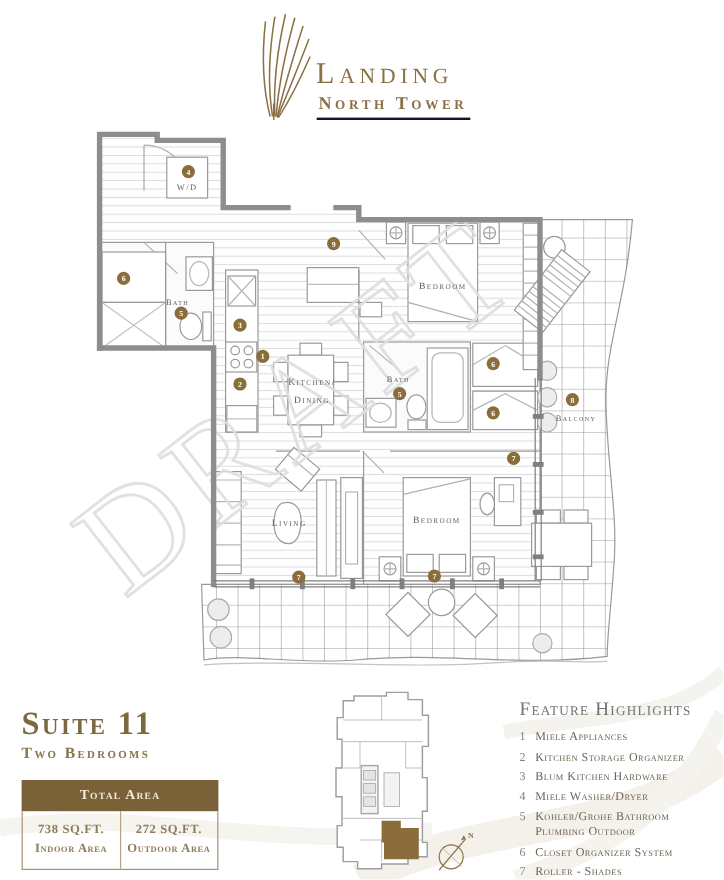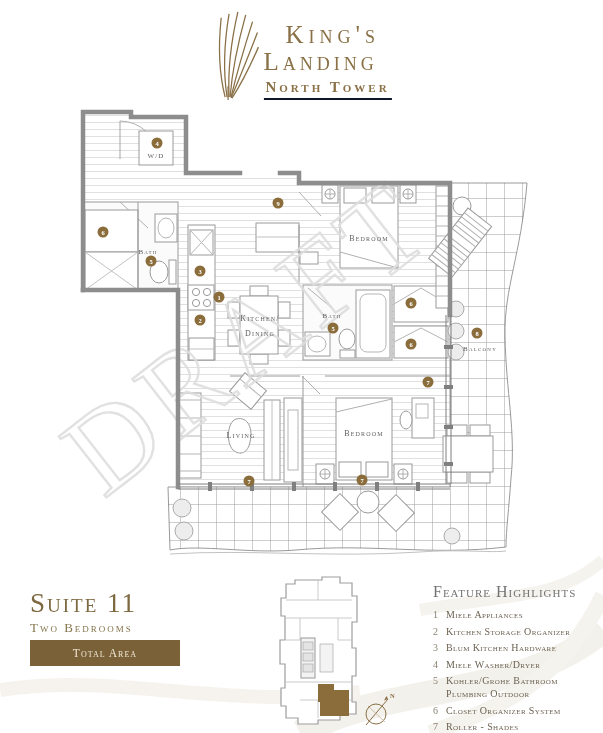--- a/index.html
+++ b/index.html
@@ -353,7 +353,6 @@
       <path d="M16,96 L16,82"></path>
     </svg>
     <div class="logo-text">
-      <div class="logo-line1">King's</div>
       <div class="logo-line2">Landing</div>
       <div class="logo-line3">North Tower</div>
     </div>

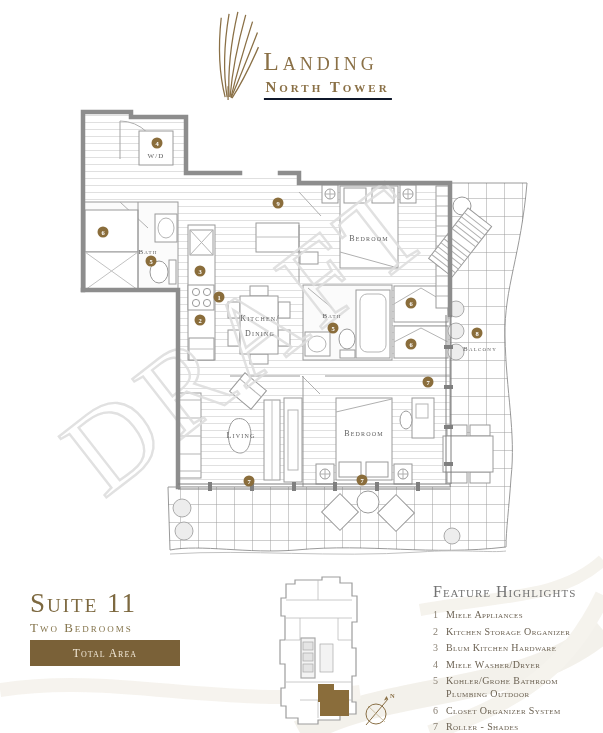--- a/index.html
+++ b/index.html
@@ -18,7 +18,7 @@
               border-bottom:2px solid #0f172a;padding:4px 2px 3px 2px;margin-top:2px;}
 
   
-  .suite{position:absolute;left:30px;top:590px;width:170px;color:#7d6940;}
+  .suite{position:absolute;left:18px;top:590px;width:170px;color:#7d6940;font-weight:bold;}
   .suite-title{font-size:27px;font-variant:small-caps;letter-spacing:2px;line-height:1;}
   .suite-sub{font-size:13px;font-variant:small-caps;letter-spacing:2px;margin-top:3px;color:#85754d;}
   .area-table{margin-top:4px;width:150px;font-variant:small-caps;}

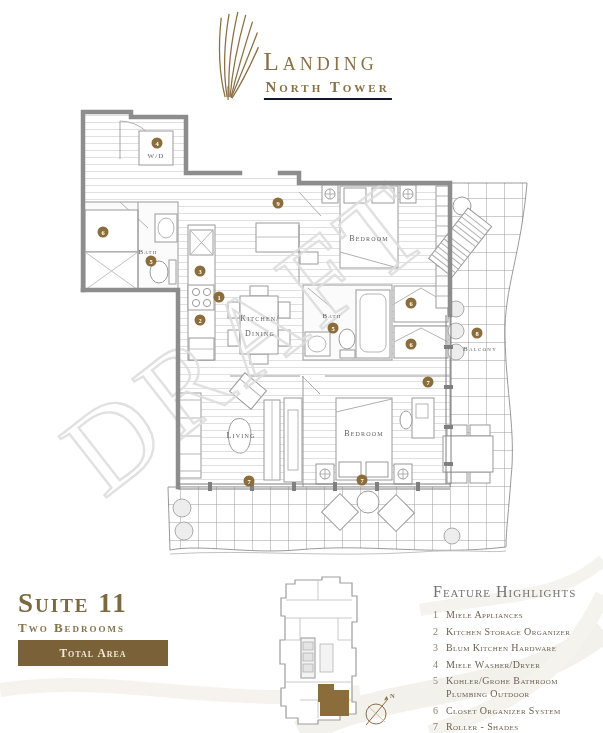--- a/index.html
+++ b/index.html
@@ -21,7 +21,7 @@
   .suite{position:absolute;left:18px;top:590px;width:170px;color:#7d6940;font-weight:bold;}
   .suite-title{font-size:27px;font-variant:small-caps;letter-spacing:2px;line-height:1;}
   .suite-sub{font-size:13px;font-variant:small-caps;letter-spacing:2px;margin-top:3px;color:#85754d;}
-  .area-table{margin-top:4px;width:150px;font-variant:small-caps;}
+  .area-table{margin-top:14px;width:164px;font-variant:small-caps;}
   .area-head{display:flex;background:#7a6138;color:#f2e9d8;font-size:11.5px;letter-spacing:1px;}
   .area-head div{flex:1;text-align:center;padding:7px 0;}
   .area-body{display:flex;border:1px solid #a6946f;border-top:none;color:#8d7c5a;font-size:10.5px;letter-spacing:.5px;}

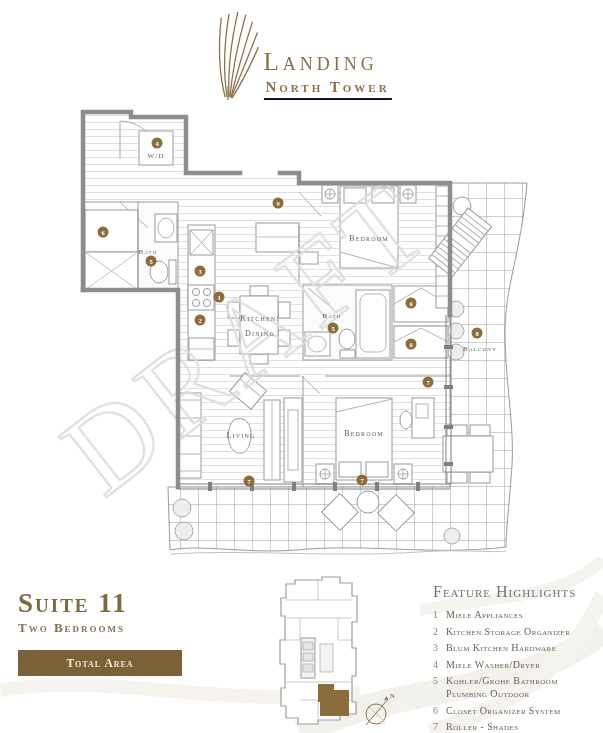--- a/index.html
+++ b/index.html
@@ -365,6 +365,16 @@
       <div class="area-head">
         <div>Total Area</div>
       </div>
+      <div class="area-body">
+        <div class="area-cell">
+          <div>738 SQ.FT.</div>
+          <div>Indoor Area</div>
+        </div>
+        <div class="area-cell">
+          <div>272 SQ.FT.</div>
+          <div>Outdoor Area</div>
+        </div>
+      </div>
     </div>
   </div>
 

